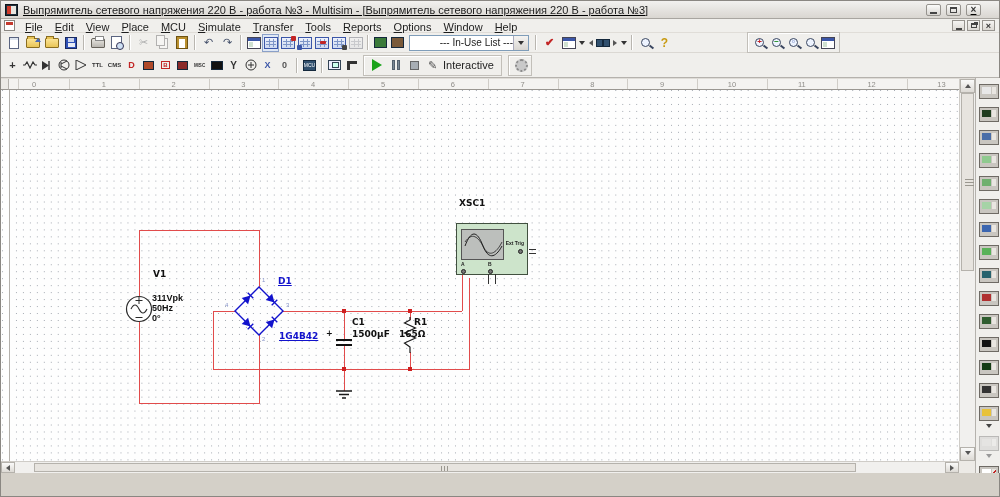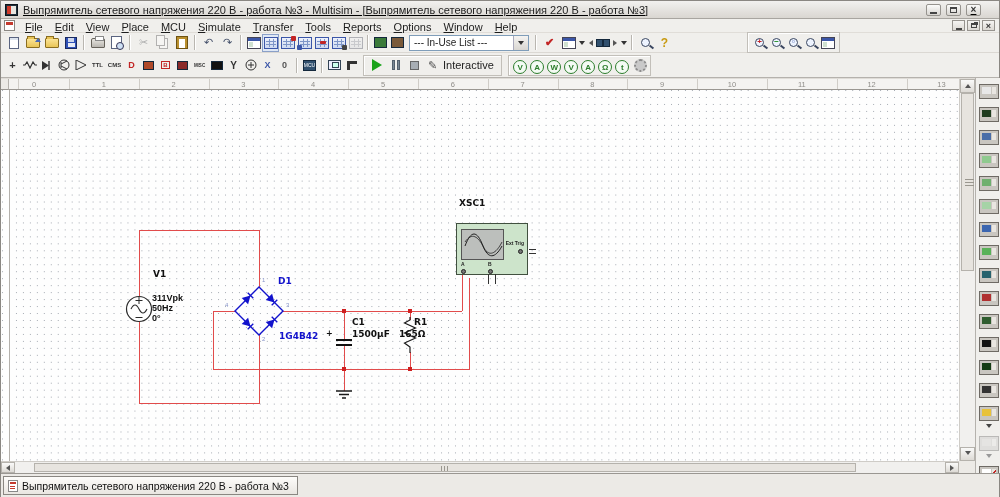--- a/index.html
+++ b/index.html
@@ -67,7 +67,7 @@
   .mag::after{content:"";position:absolute;width:5px;height:2px;background:#3a4660;right:-5px;bottom:-2px;transform:rotate(40deg);}
   .mag .sign{position:absolute;left:0;top:-2px;width:100%;text-align:center;font-size:8px;font-weight:bold;}
   .combo{width:120px;height:16px;background:#fff;border:1px solid #7f9db9;display:flex;align-items:center;margin:0 3px;}
-  .combo-text{flex:1;font-size:10px;color:#222;padding-left:4px;white-space:nowrap;overflow:hidden;}
+  .combo-text{flex:1;font-size:10px;color:#222;padding-left:4px;white-space:nowrap;overflow:hidden;text-align:right;}
   .combo-arrow{width:15px;height:14px;background:linear-gradient(#f4f3f1,#d9d6d1);border-left:1px solid #aab;display:flex;align-items:center;justify-content:center;}
   .tri-d{width:0;height:0;border:3px solid transparent;border-top:4px solid #333;margin-top:3px;}
   .tri-u{width:0;height:0;border:3px solid transparent;border-bottom:4px solid #555;margin-bottom:3px;}

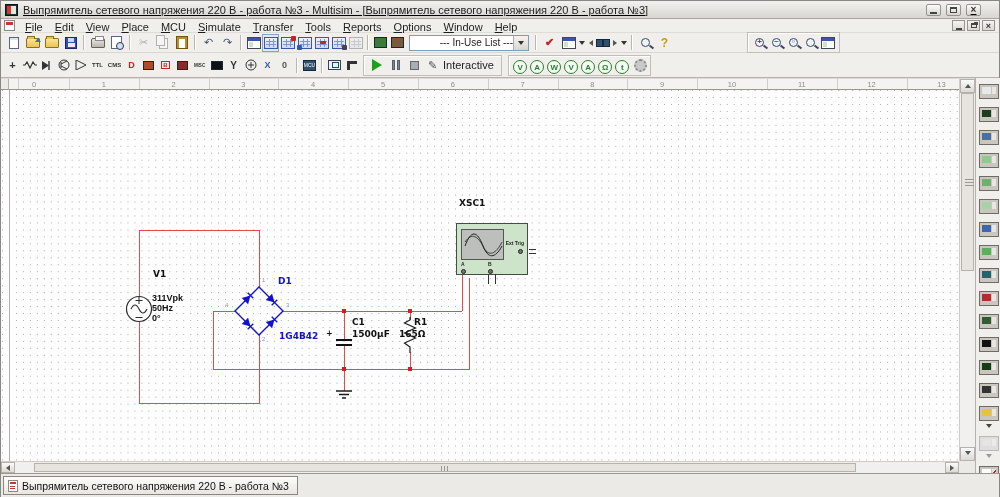--- a/index.html
+++ b/index.html
@@ -412,7 +412,6 @@
       <span class="interactive-label">Interactive</span>
     </span>
     <span class="groupbox">
-      <span><span class="probe">V</span><span class="probe">A</span><span class="probe">W</span><span class="probe">V</span><span class="probe">A</span><span class="probe">Ω</span><span class="probe">t</span></span>
       <span class="gear"></span>
     </span>
   </div>

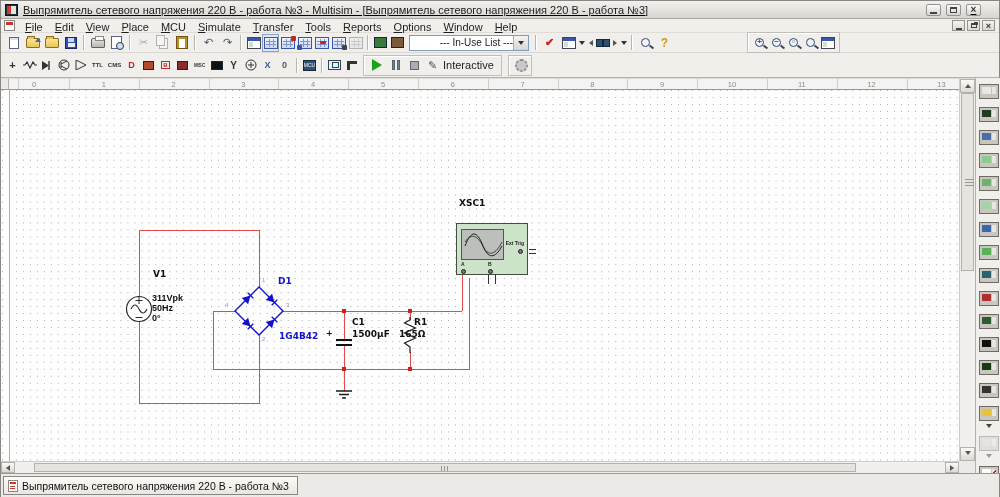--- a/index.html
+++ b/index.html
@@ -106,7 +106,7 @@
 
   
   .clabel{position:absolute;font-family:"DejaVu Sans",sans-serif;font-size:9px;font-weight:bold;color:#111;white-space:nowrap;line-height:10px;}
-  .clabel.blue{color:#1212cc;}
+  .clabel.blue{color:#1212cc;text-decoration:underline;}
   .pinnum{position:absolute;font-size:6px;color:#8894c8;}
 
   

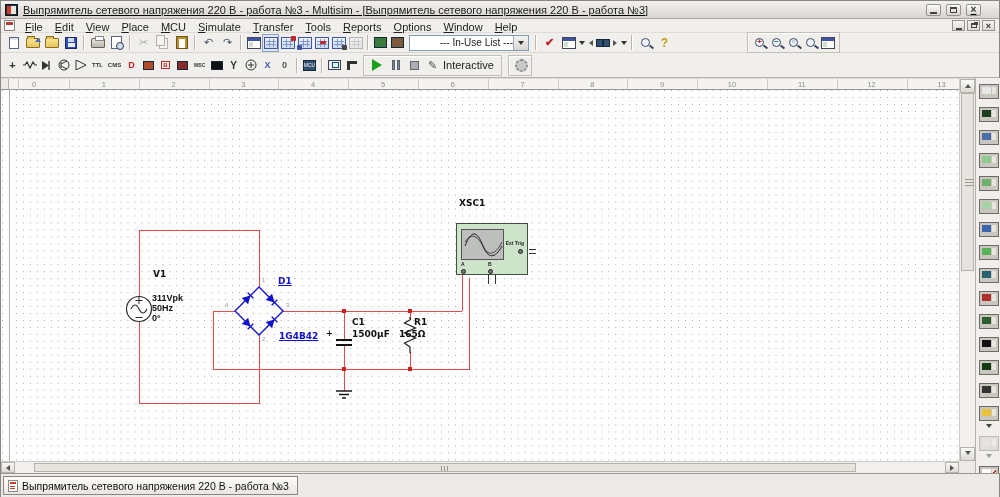--- a/index.html
+++ b/index.html
@@ -579,12 +579,6 @@
     </div>
   </div>
 
-  <div class="tabbar">
-    <div class="doc-tab">
-      <span class="i-doc"></span>
-      <span>Выпрямитель сетевого напряжения 220 В - работа №3</span>
-    </div>
-  </div>
 
 </div>
 

